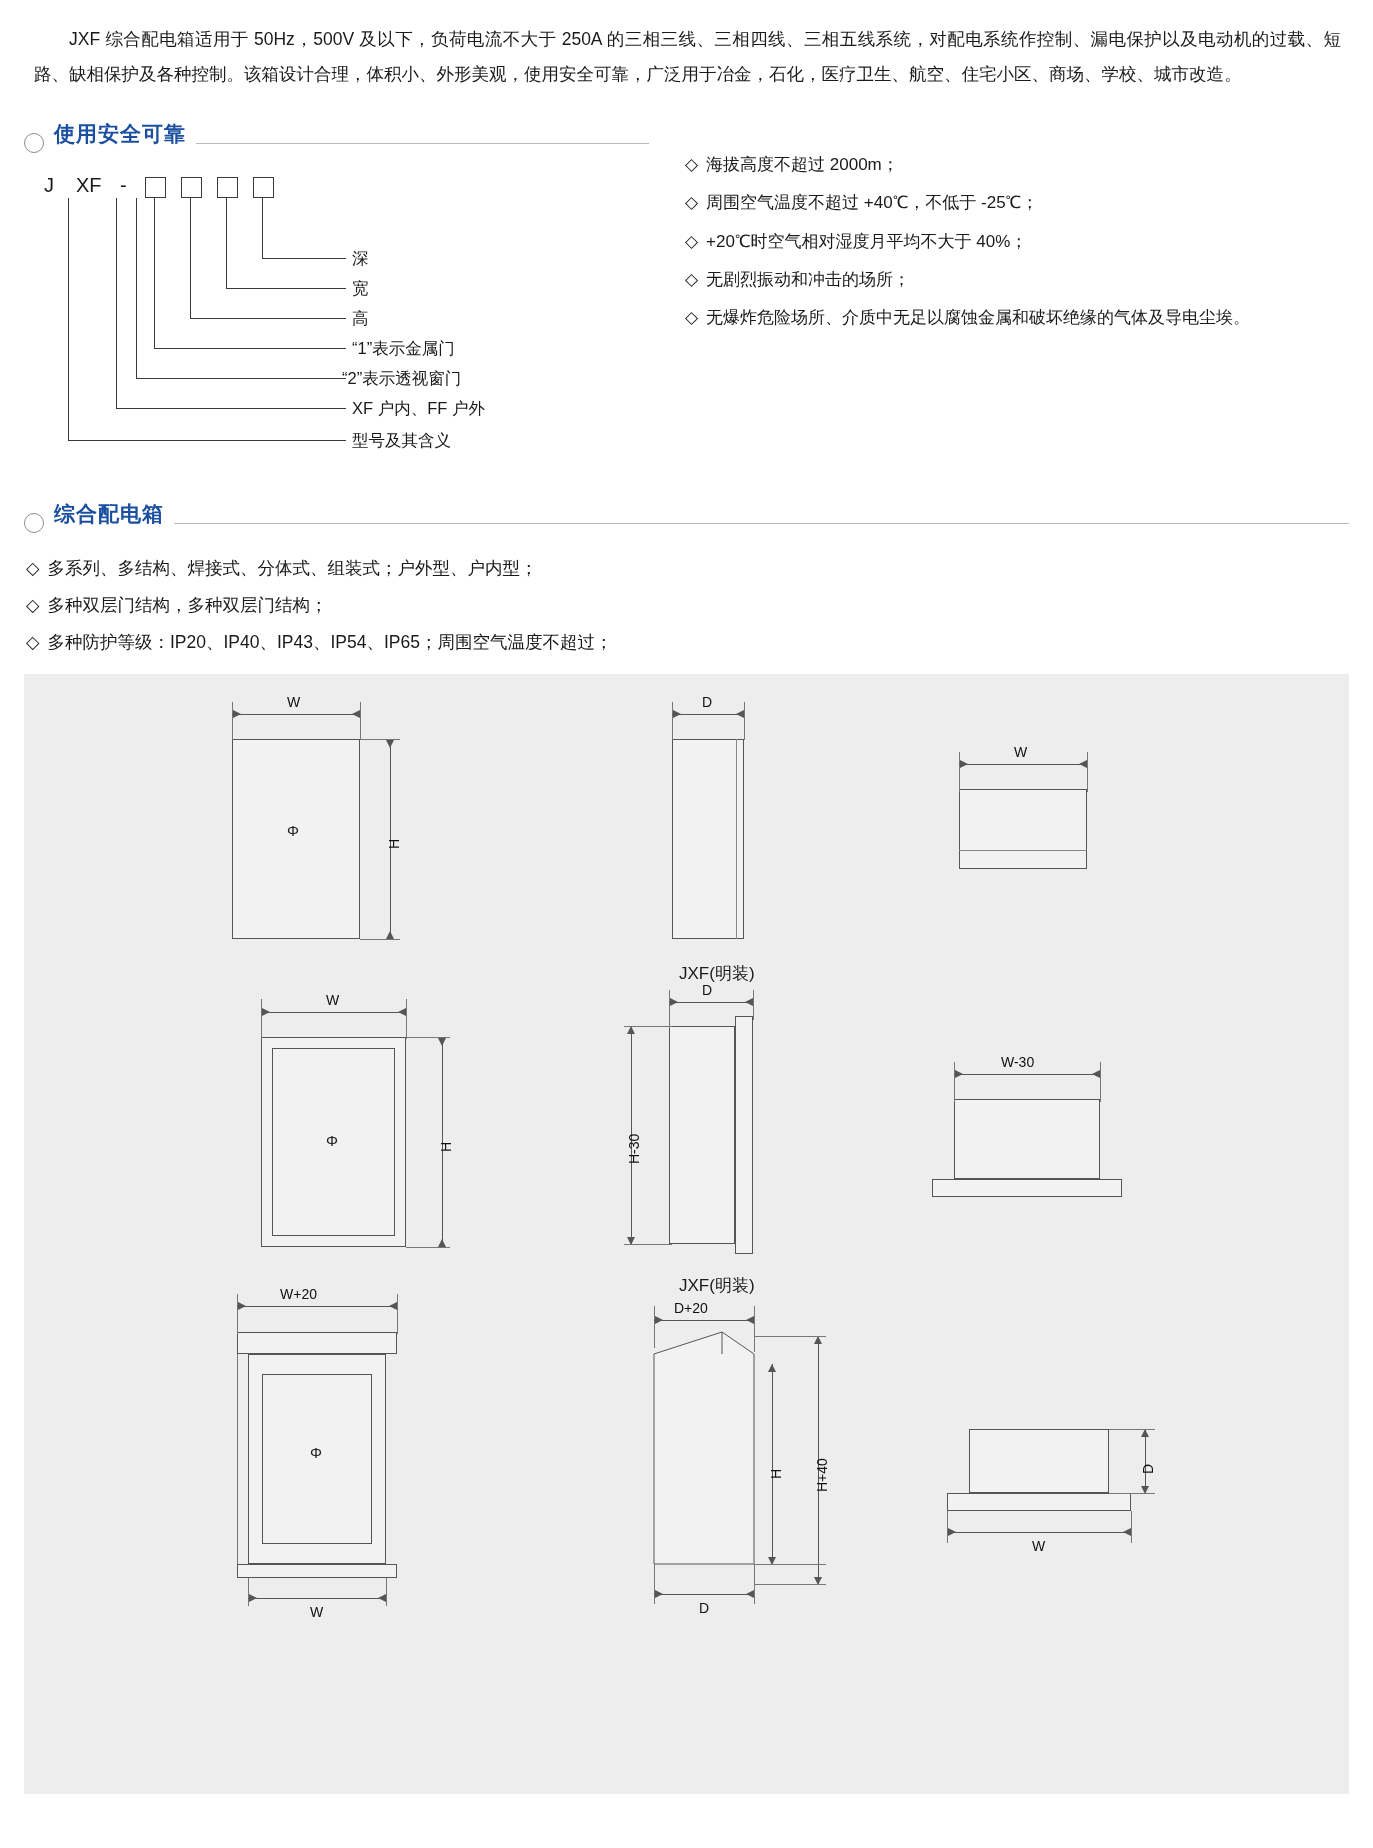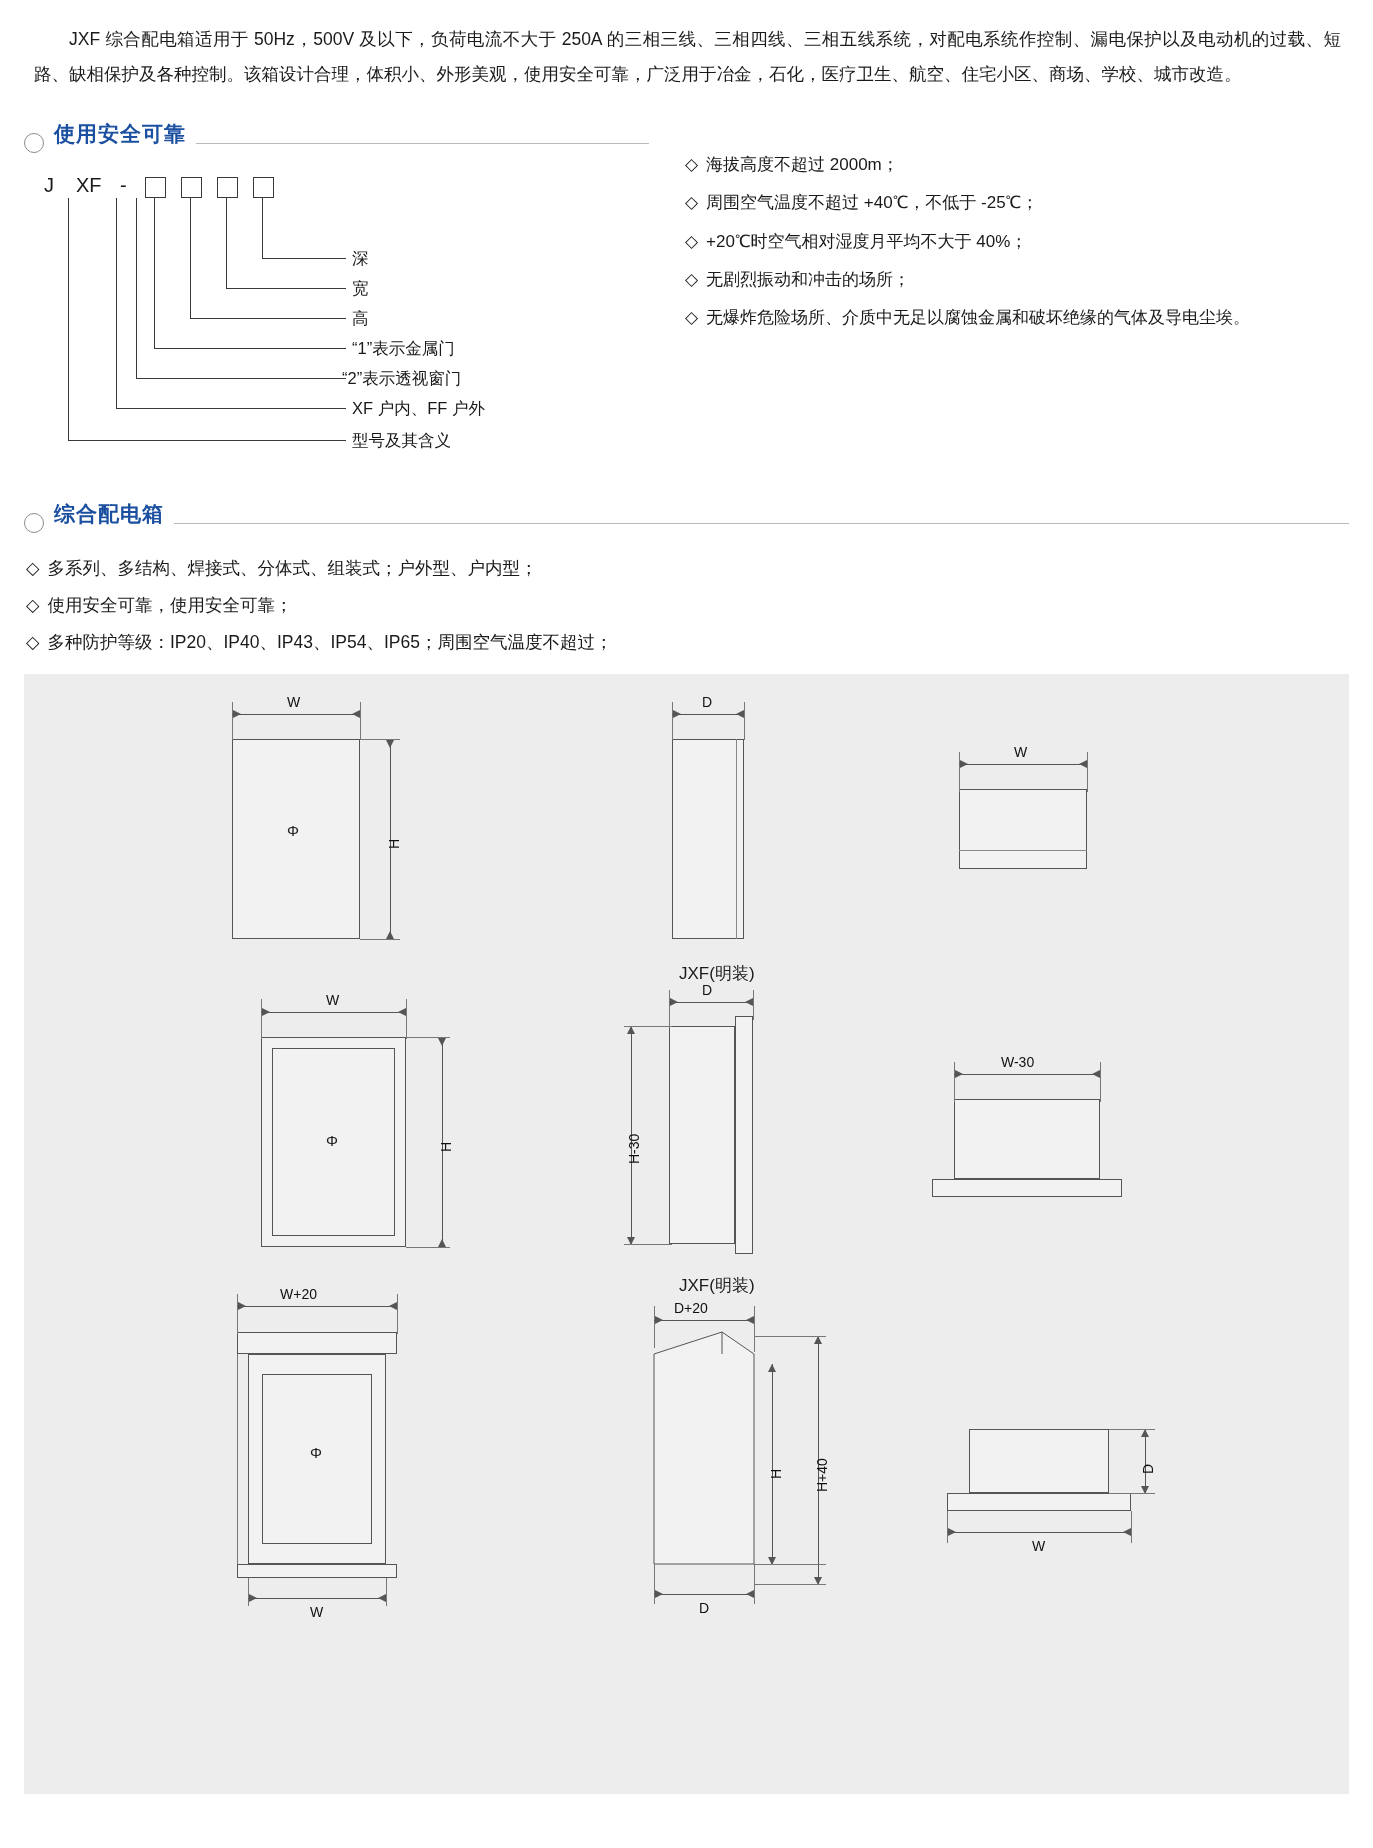--- a/index.html
+++ b/index.html
@@ -285,7 +285,7 @@
     </div>
     <div class="feature-item">
       <span>◇</span>
-      <span>使用安全可靠，使用安全可靠；</span>
+      <span>多种双层门结构，多种双层门结构；</span>
     </div>
     <div class="feature-item">
       <span>◇</span>

